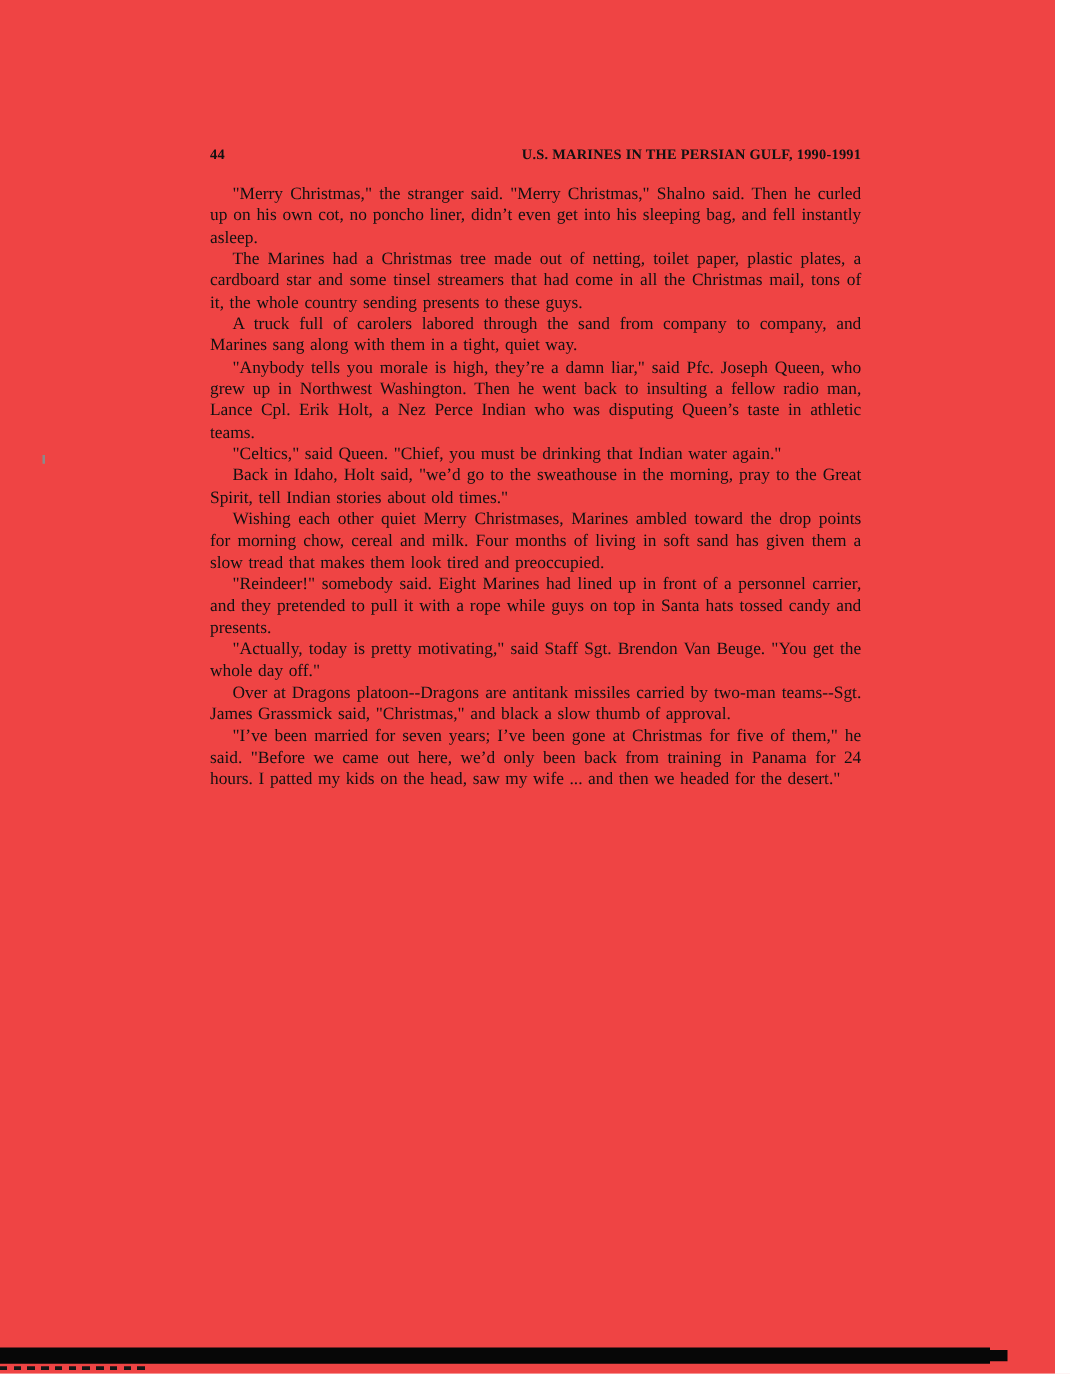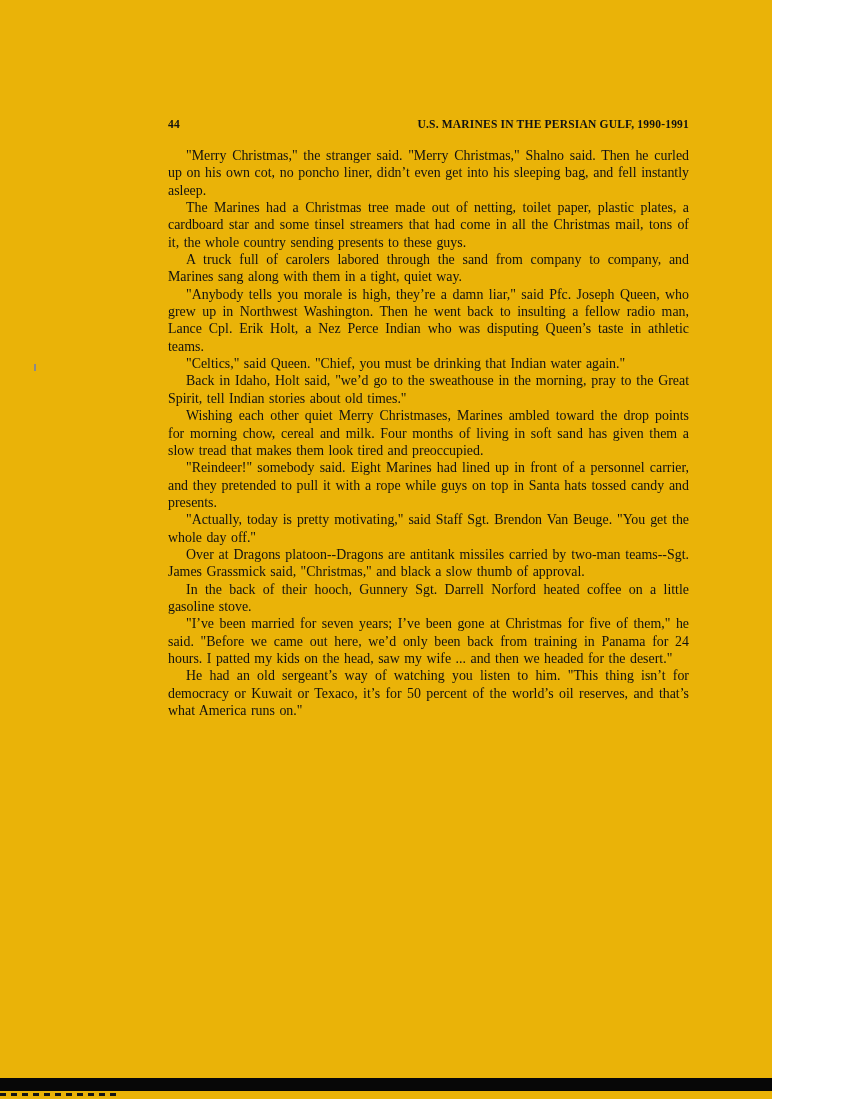--- a/index.html
+++ b/index.html
@@ -9,9 +9,9 @@
   }
   .scan-page {
     position: relative;
-    width: 772px;
+    width: 844px;
     height: 1099px;
-    background: #eab308;
+    background: #ef4444;
     overflow: hidden;
     font-family: "Liberation Serif", serif;
     color: #111111;

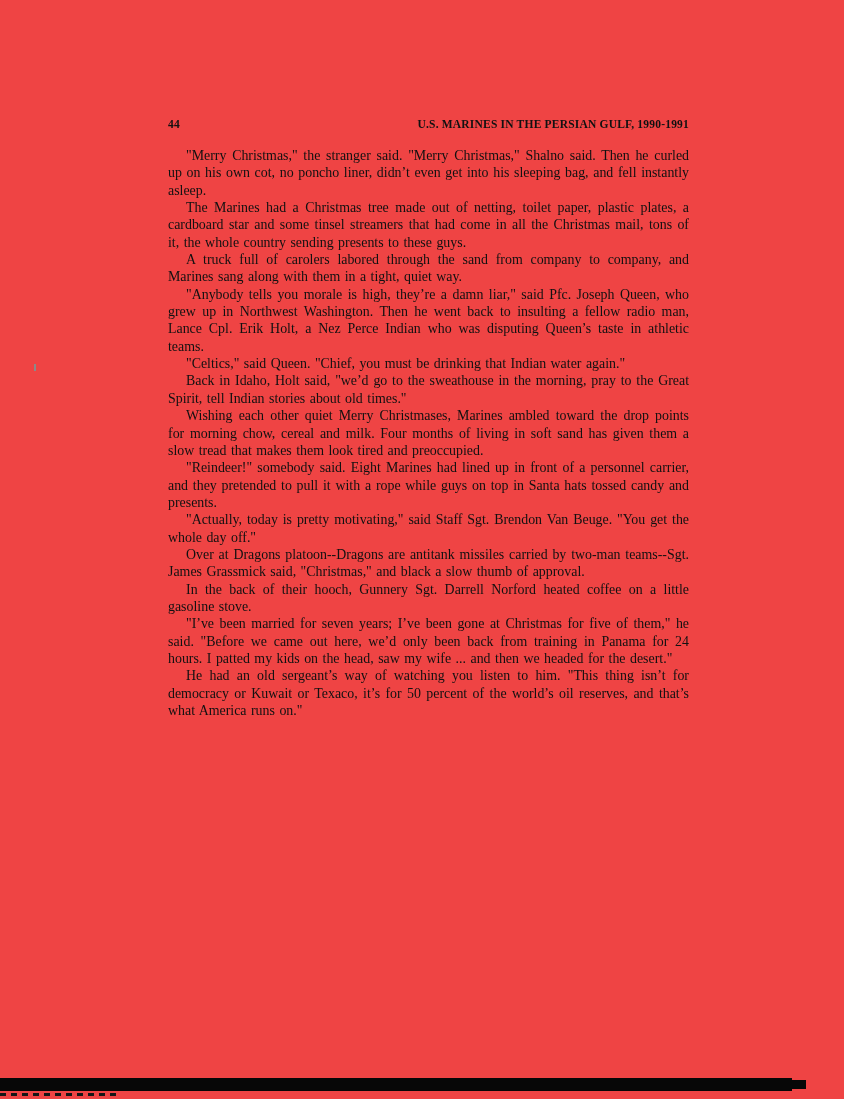--- a/index.html
+++ b/index.html
@@ -100,7 +100,6 @@
       <p class="para">"Reindeer!" somebody said.  Eight Marines had lined up in front of a personnel carrier, and they pretended to pull it with a rope while guys on top in Santa hats tossed candy and presents.</p>
       <p class="para">"Actually, today is pretty motivating," said Staff Sgt. Brendon Van Beuge. "You get the whole day off."</p>
       <p class="para">Over at Dragons platoon--Dragons are antitank missiles carried by two-man teams--Sgt. James Grassmick said, "Christmas," and black a slow thumb of approval.</p>
-      <p class="para">In the back of their hooch, Gunnery Sgt. Darrell Norford heated coffee on a little gasoline stove.</p>
       <p class="para">"I’ve been married for seven years; I’ve been gone at Christmas for five of them," he said. "Before we came out here, we’d only been back from training in Panama for 24 hours. I patted my kids on the head, saw my wife ... and then we headed for the desert."</p>
       <p class="para">He had an old sergeant’s way of watching you listen to him.  "This thing isn’t for democracy or Kuwait or Texaco, it’s for 50 percent of the world’s oil reserves, and that’s what America runs on."</p>
     </div>

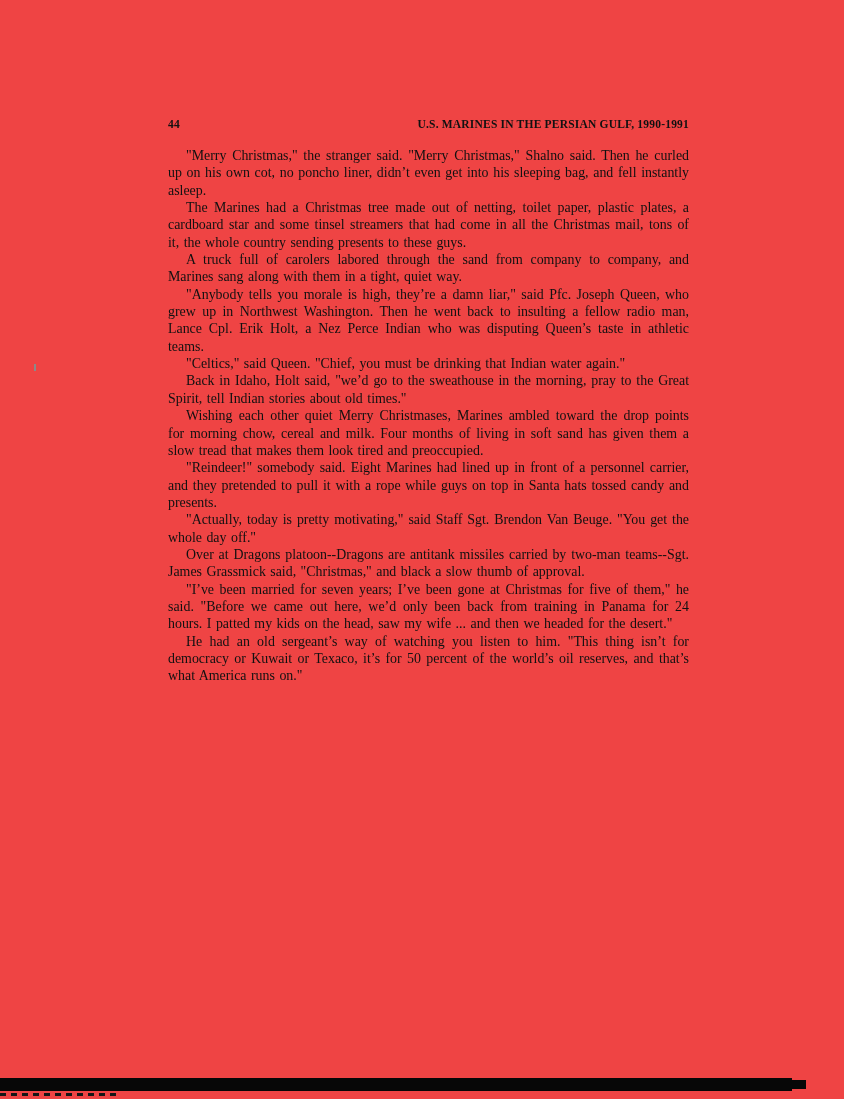--- a/index.html
+++ b/index.html
@@ -101,7 +101,6 @@
       <p class="para">"Actually, today is pretty motivating," said Staff Sgt. Brendon Van Beuge. "You get the whole day off."</p>
       <p class="para">Over at Dragons platoon--Dragons are antitank missiles carried by two-man teams--Sgt. James Grassmick said, "Christmas," and black a slow thumb of approval.</p>
       <p class="para">"I’ve been married for seven years; I’ve been gone at Christmas for five of them," he said. "Before we came out here, we’d only been back from training in Panama for 24 hours. I patted my kids on the head, saw my wife ... and then we headed for the desert."</p>
-      <p class="para">He had an old sergeant’s way of watching you listen to him.  "This thing isn’t for democracy or Kuwait or Texaco, it’s for 50 percent of the world’s oil reserves, and that’s what America runs on."</p>
     </div>
 
   <div class="artifact-dot"></div>

